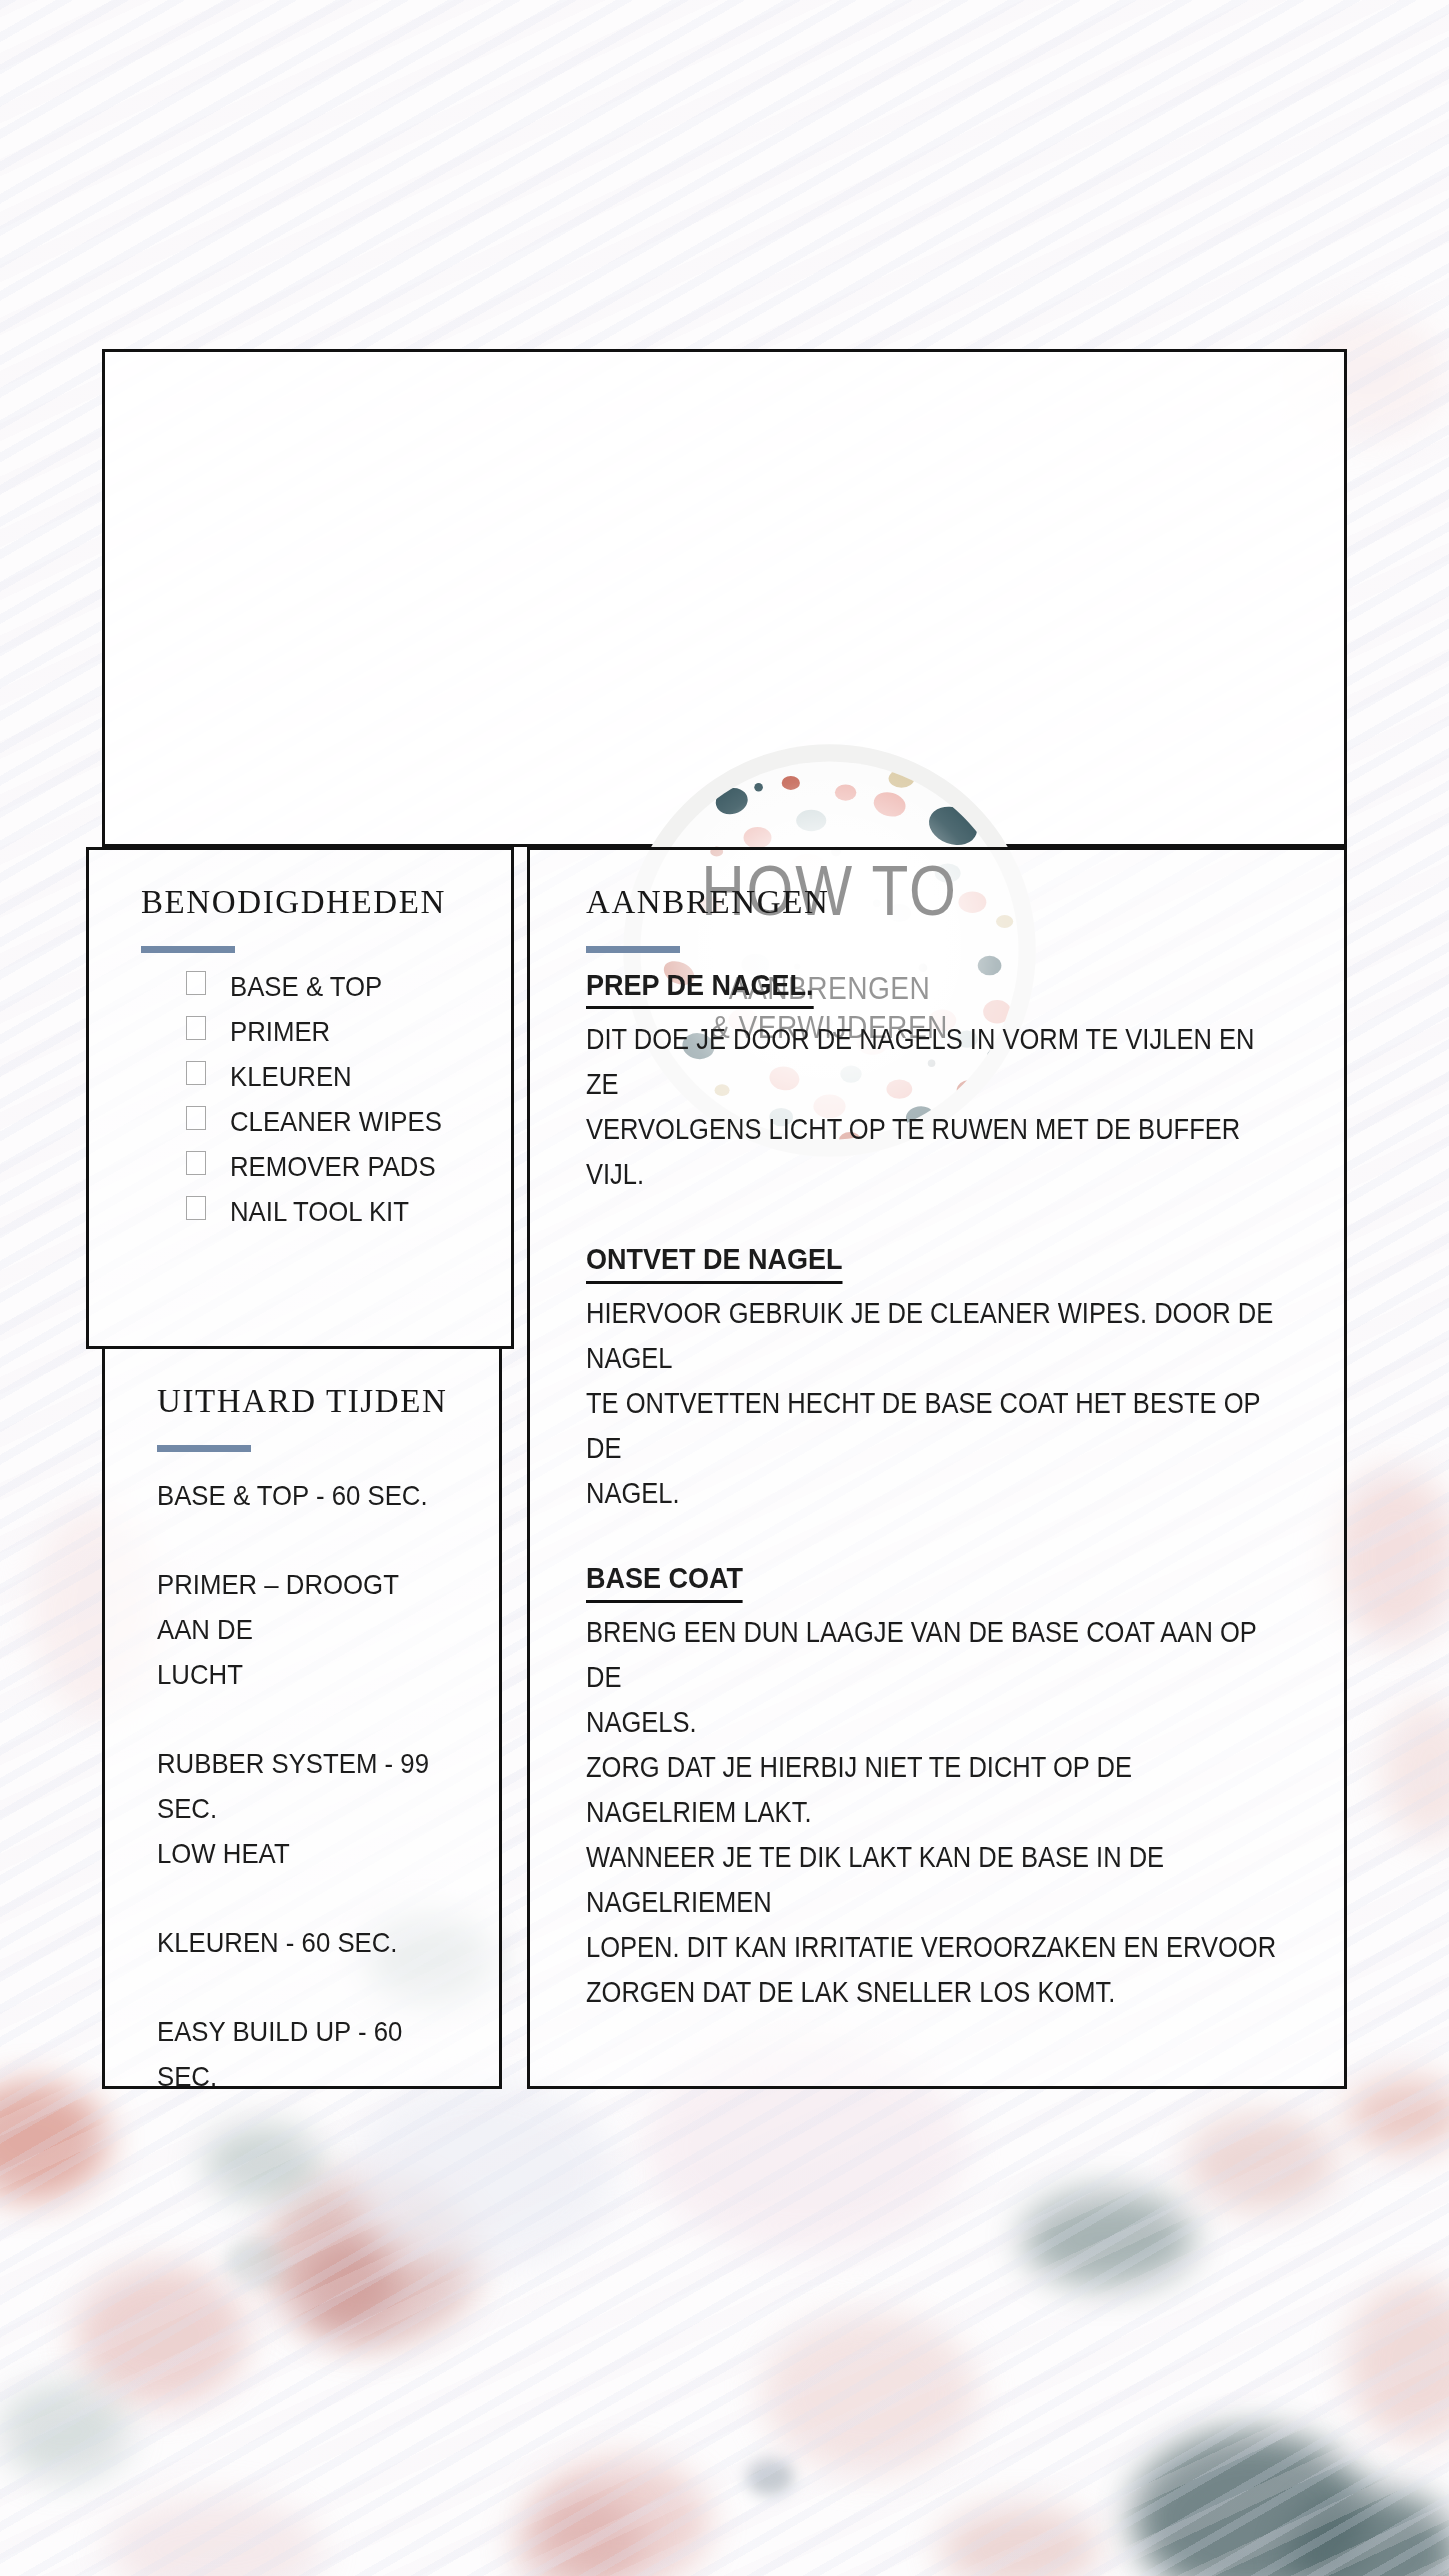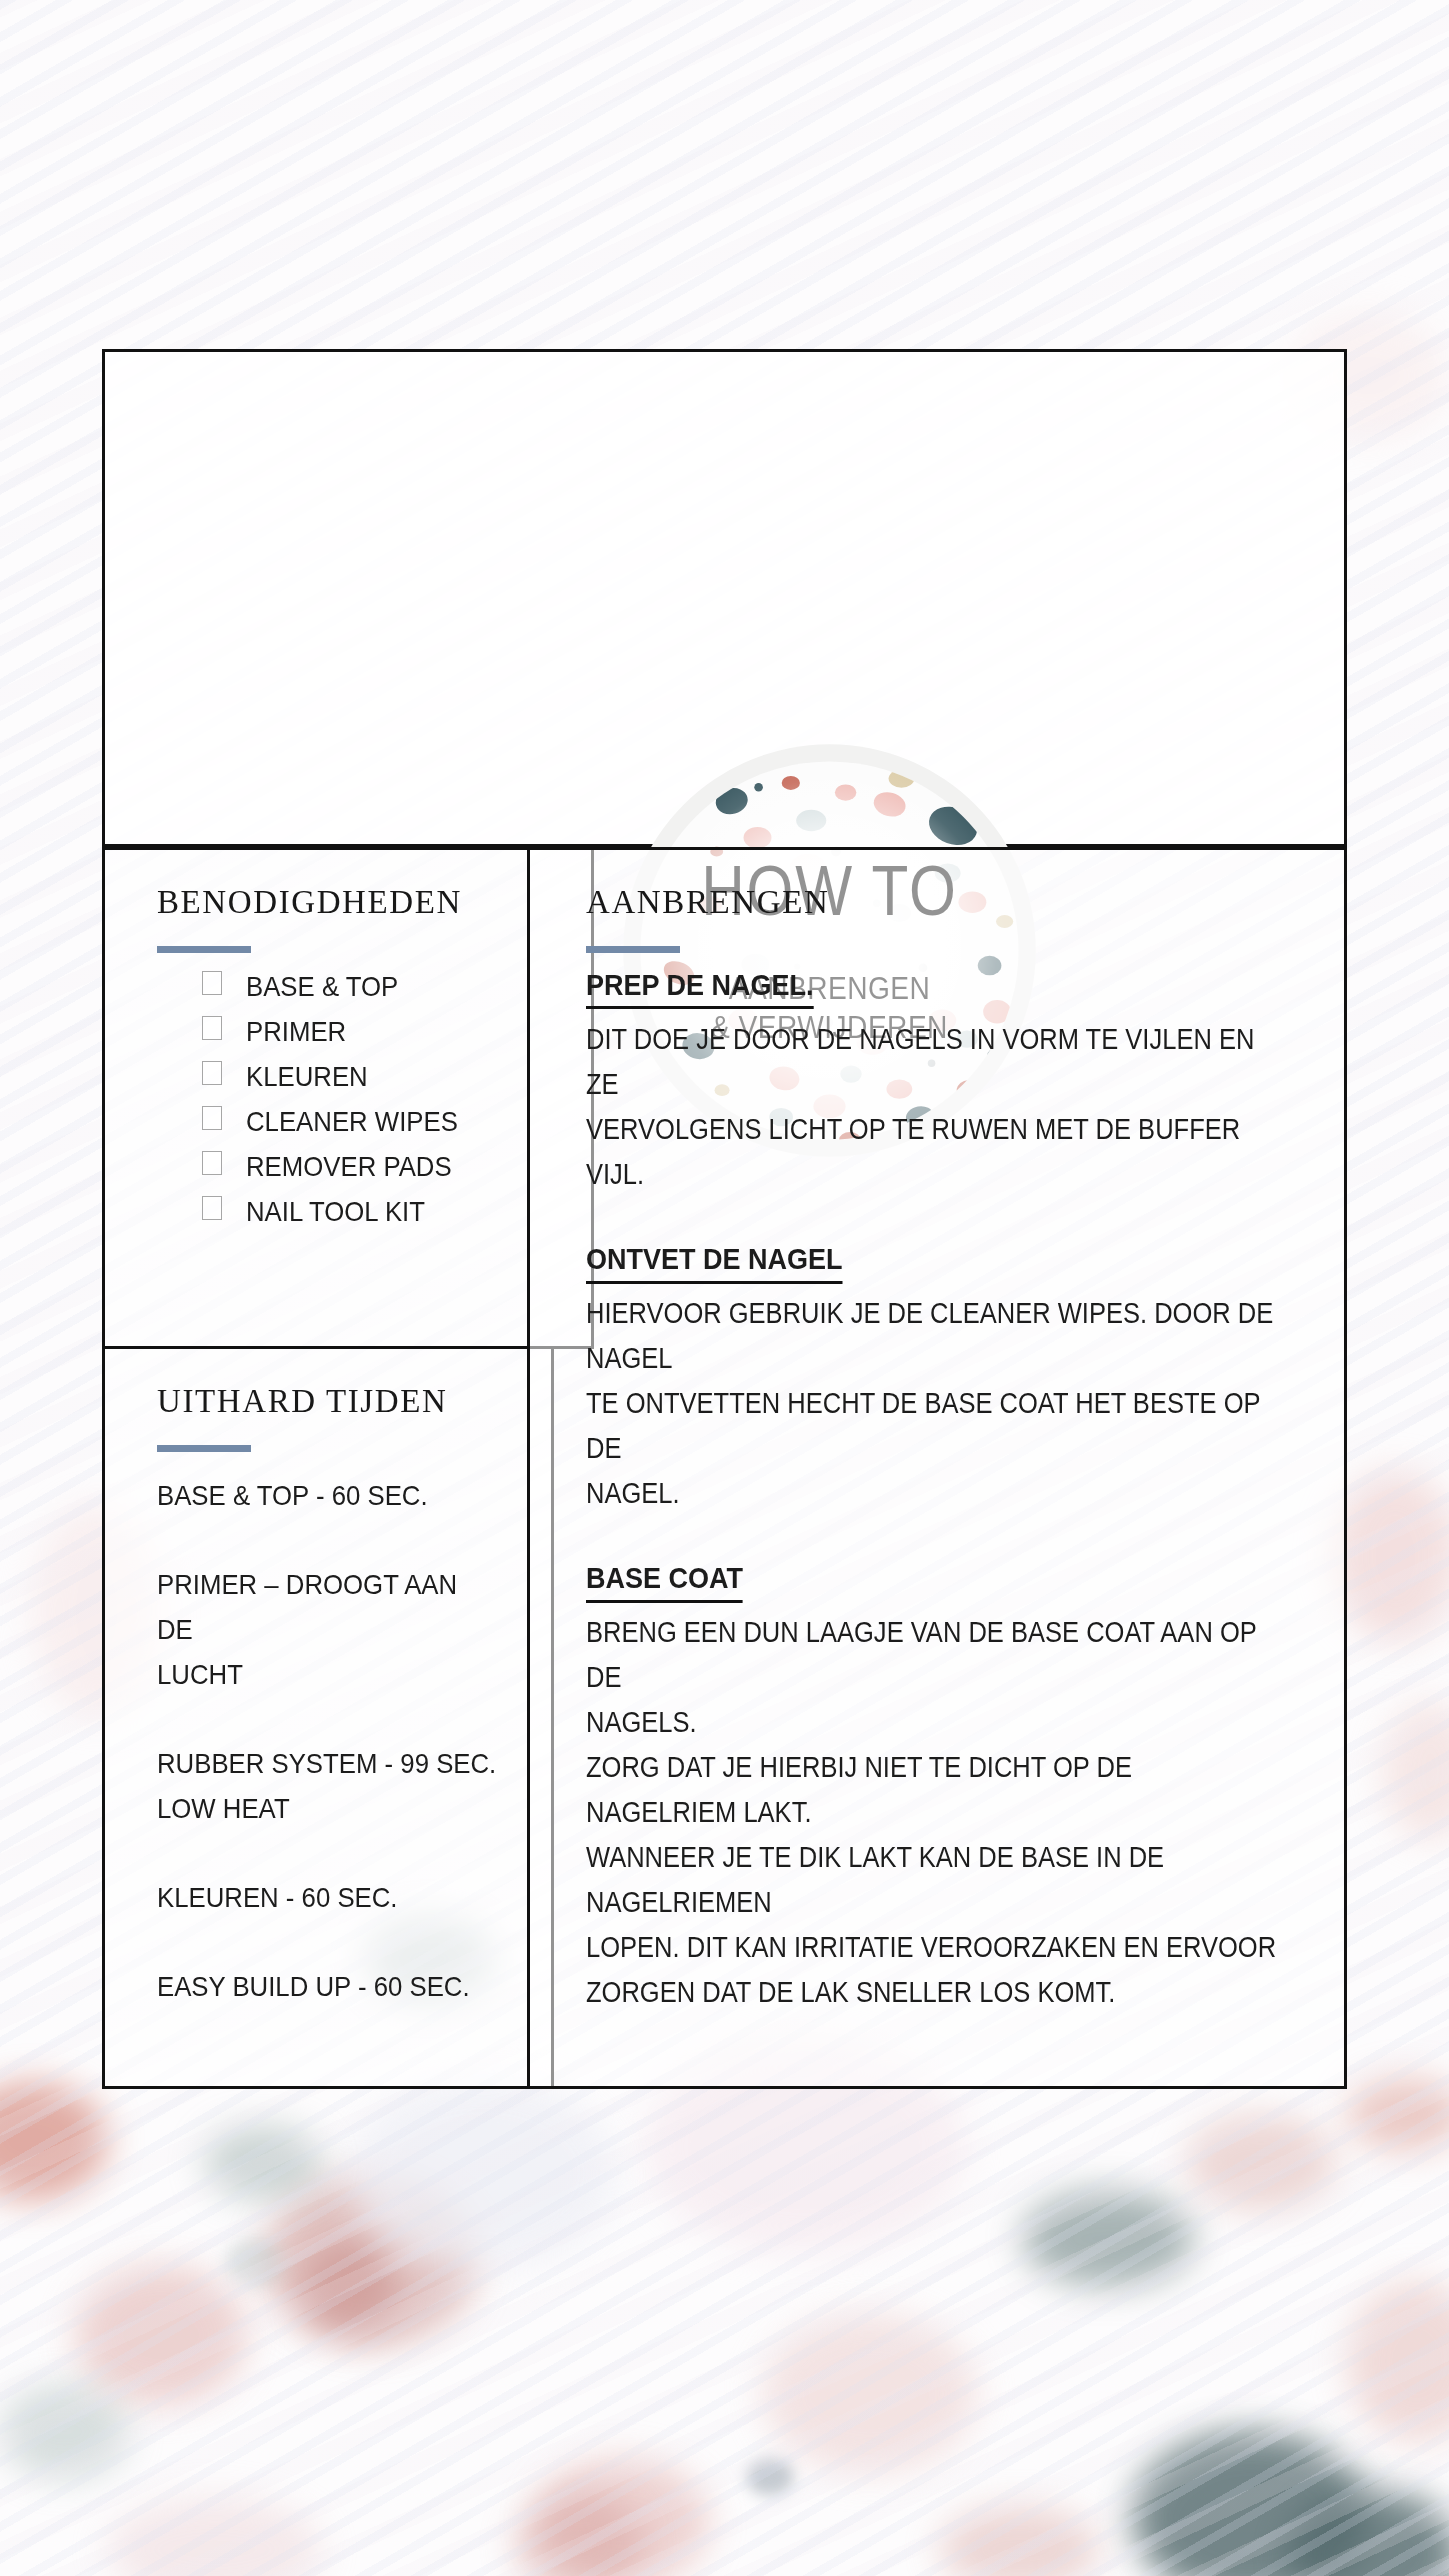--- a/index.html
+++ b/index.html
@@ -50,7 +50,7 @@
   
   .box{position:absolute;border:3.2px solid #111;box-sizing:border-box;z-index:2;}
   .header-box{left:102px;top:349px;width:1245px;height:498px;background:rgba(255,255,255,0.85);}
-  .left-box1{left:102px;top:847px;width:492px;height:502px;background:rgba(255,255,255,0.62);padding:0 21px 0 52px;}
+  .left-box1{left:86px;top:847px;width:428px;height:502px;background:rgba(255,255,255,0.62);padding:0 21px 0 52px;}
   .left-box2{left:102px;top:1346px;width:452px;height:743px;background:rgba(255,255,255,0.62);padding:0 21.5px 0 52px;}
   .right-box{left:527px;top:847px;width:820px;height:1242px;background:rgba(255,255,255,0.55);padding:0 32px 0 56px;}
   

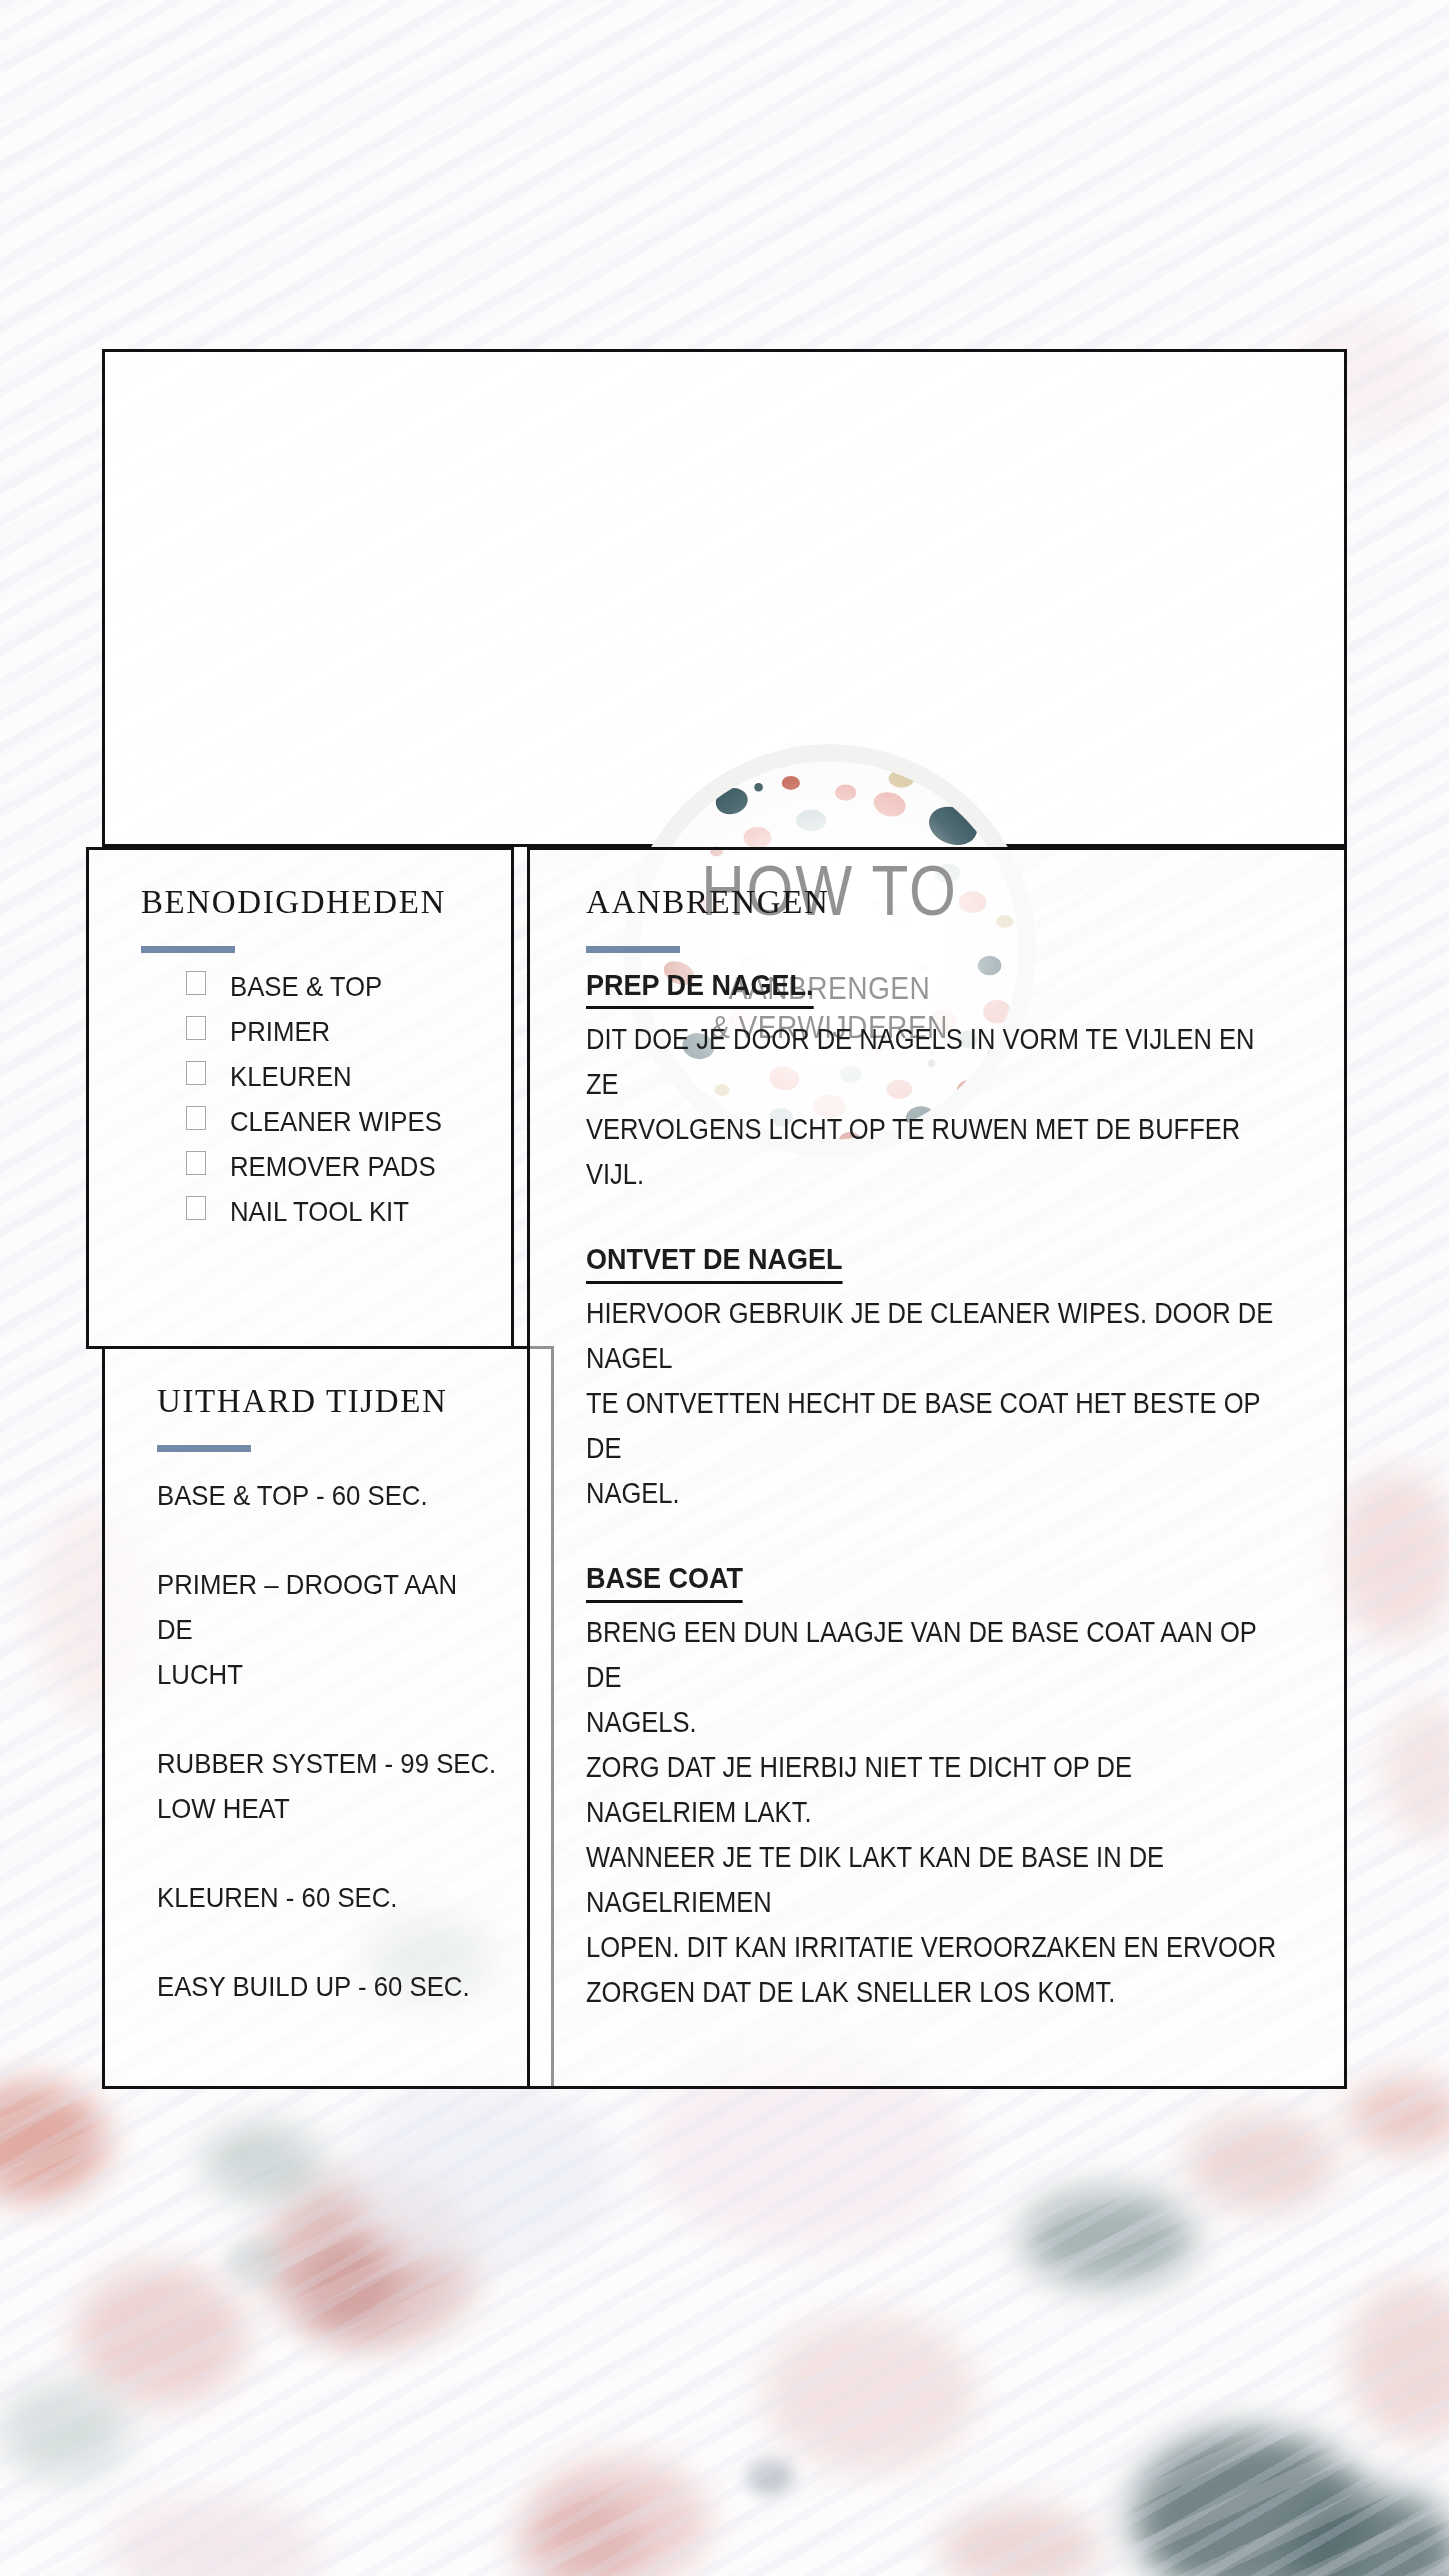--- a/index.html
+++ b/index.html
@@ -51,7 +51,7 @@
   .box{position:absolute;border:3.2px solid #111;box-sizing:border-box;z-index:2;}
   .header-box{left:102px;top:349px;width:1245px;height:498px;background:rgba(255,255,255,0.85);}
   .left-box1{left:86px;top:847px;width:428px;height:502px;background:rgba(255,255,255,0.62);padding:0 21px 0 52px;}
-  .left-box2{left:102px;top:1346px;width:452px;height:743px;background:rgba(255,255,255,0.62);padding:0 21.5px 0 52px;}
+  .left-box2{left:102px;top:1346px;width:400px;height:743px;background:rgba(255,255,255,0.62);padding:0 21.5px 0 52px;}
   .right-box{left:527px;top:847px;width:820px;height:1242px;background:rgba(255,255,255,0.55);padding:0 32px 0 56px;}
   
   .logo{position:absolute;left:515px;top:389px;width:419px;height:419px;z-index:3;}

